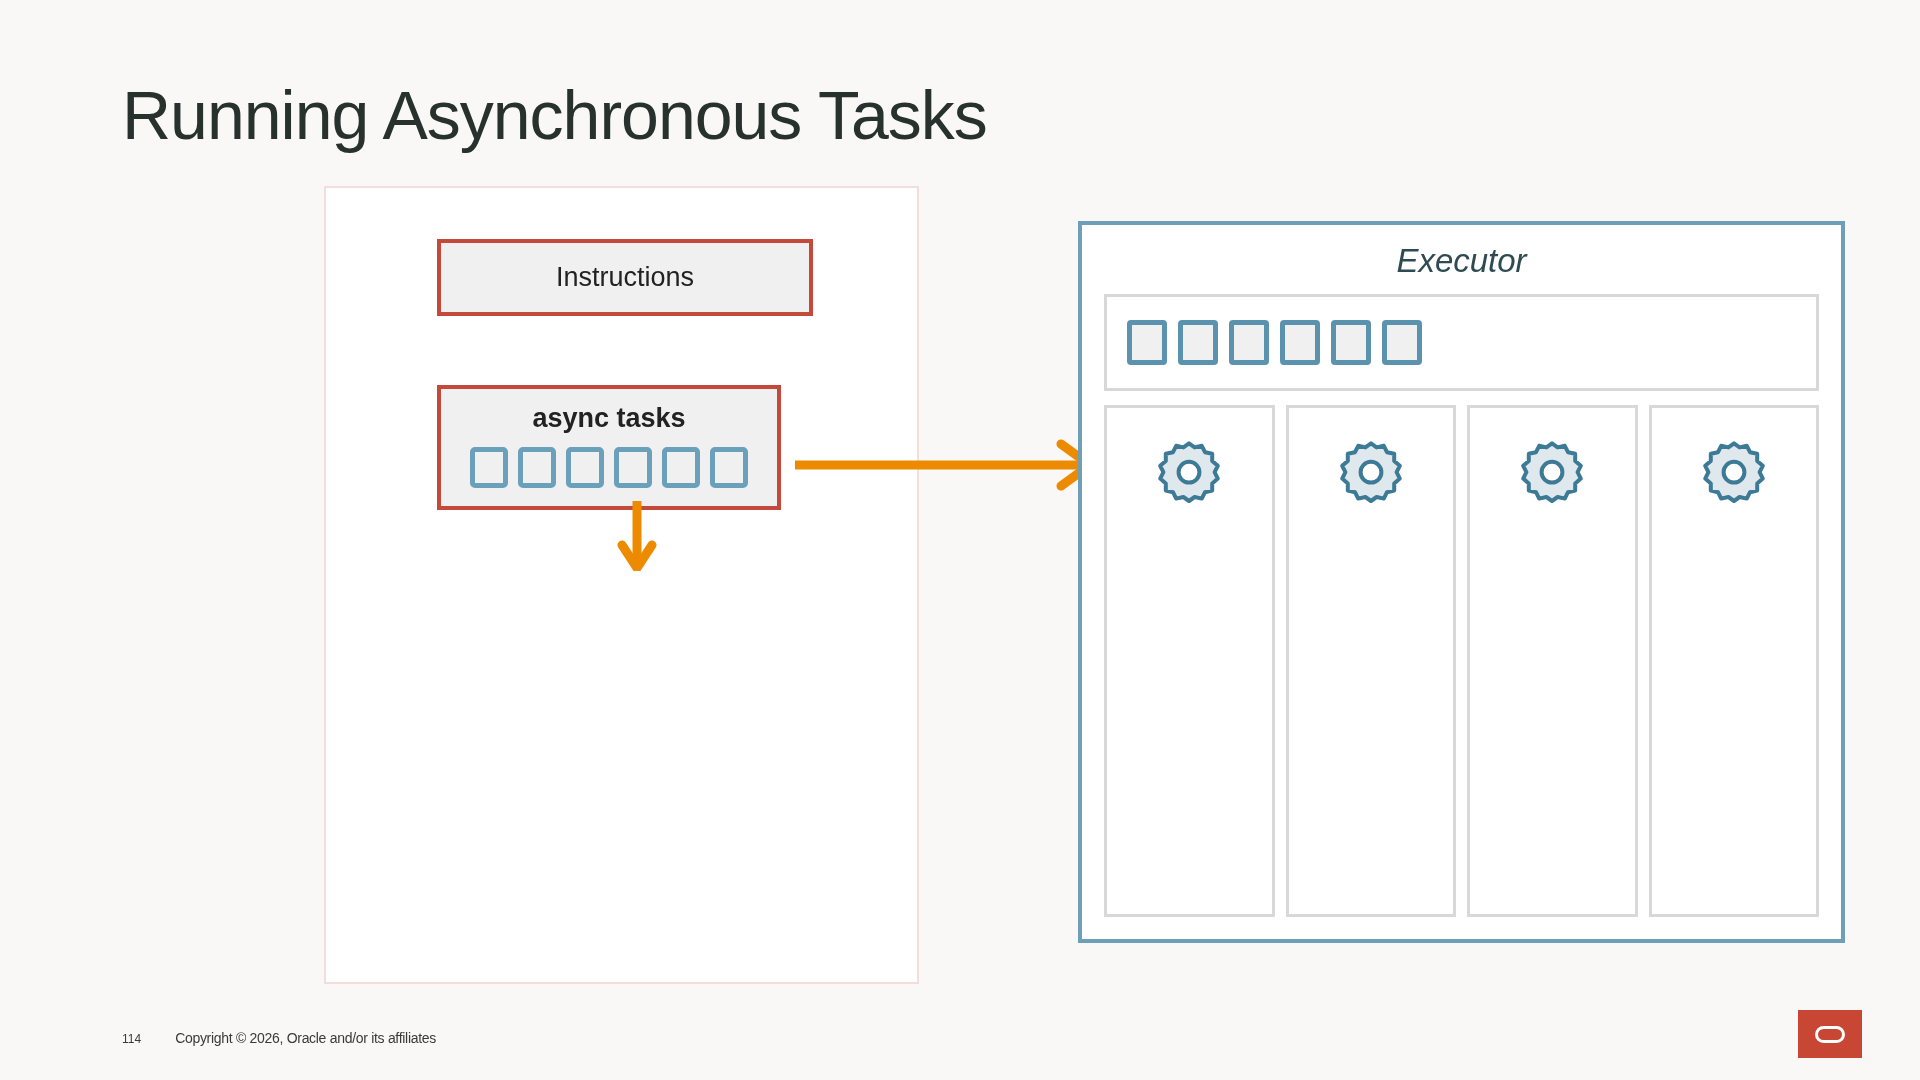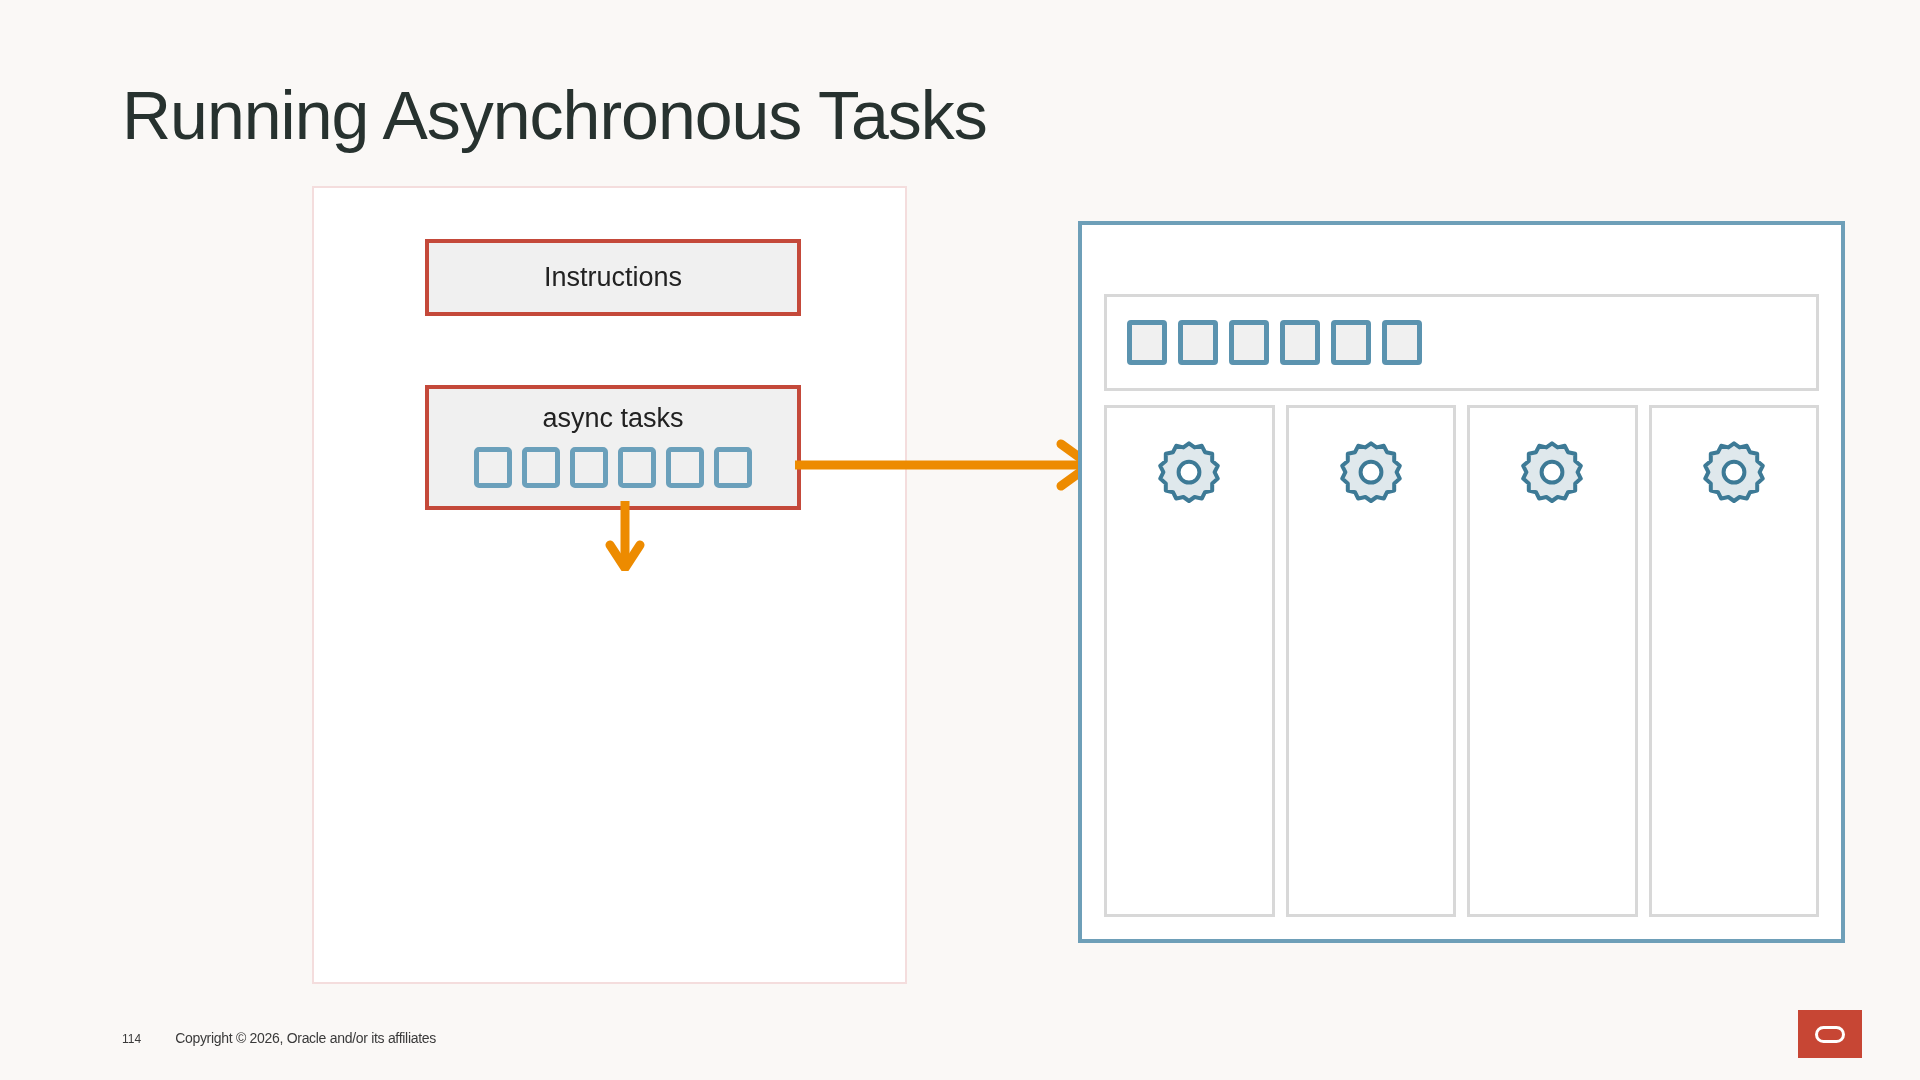--- a/index.html
+++ b/index.html
@@ -31,7 +31,7 @@
   
   #producer-panel {
     position: absolute;
-    left: 312px;
+    left: 324px;
     top: 186px;
     width: 595px;
     height: 798px;

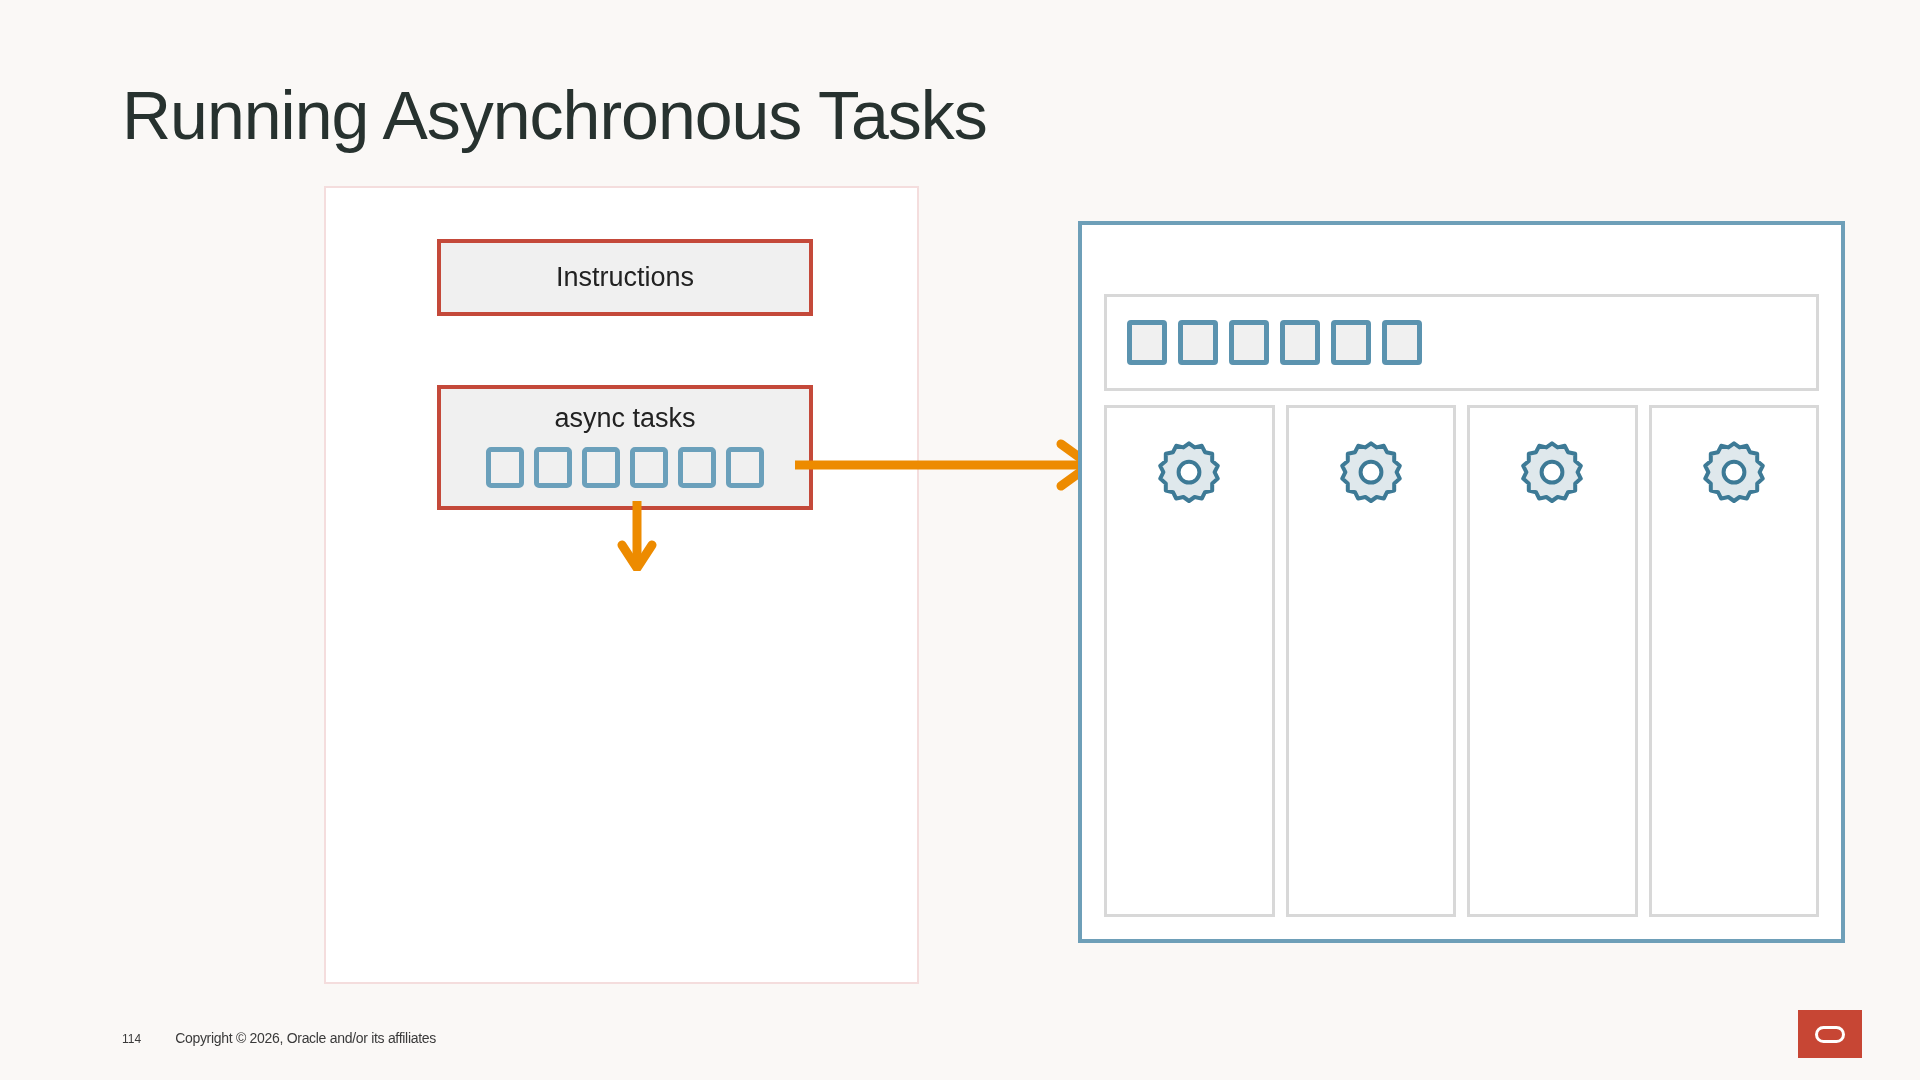--- a/index.html
+++ b/index.html
@@ -247,6 +247,7 @@
 
 <div id="executor-panel">
 
+  <div id="executor-title">Executor</div>
 
   <div id="executor-queue">
     <div class="queue-square"></div>

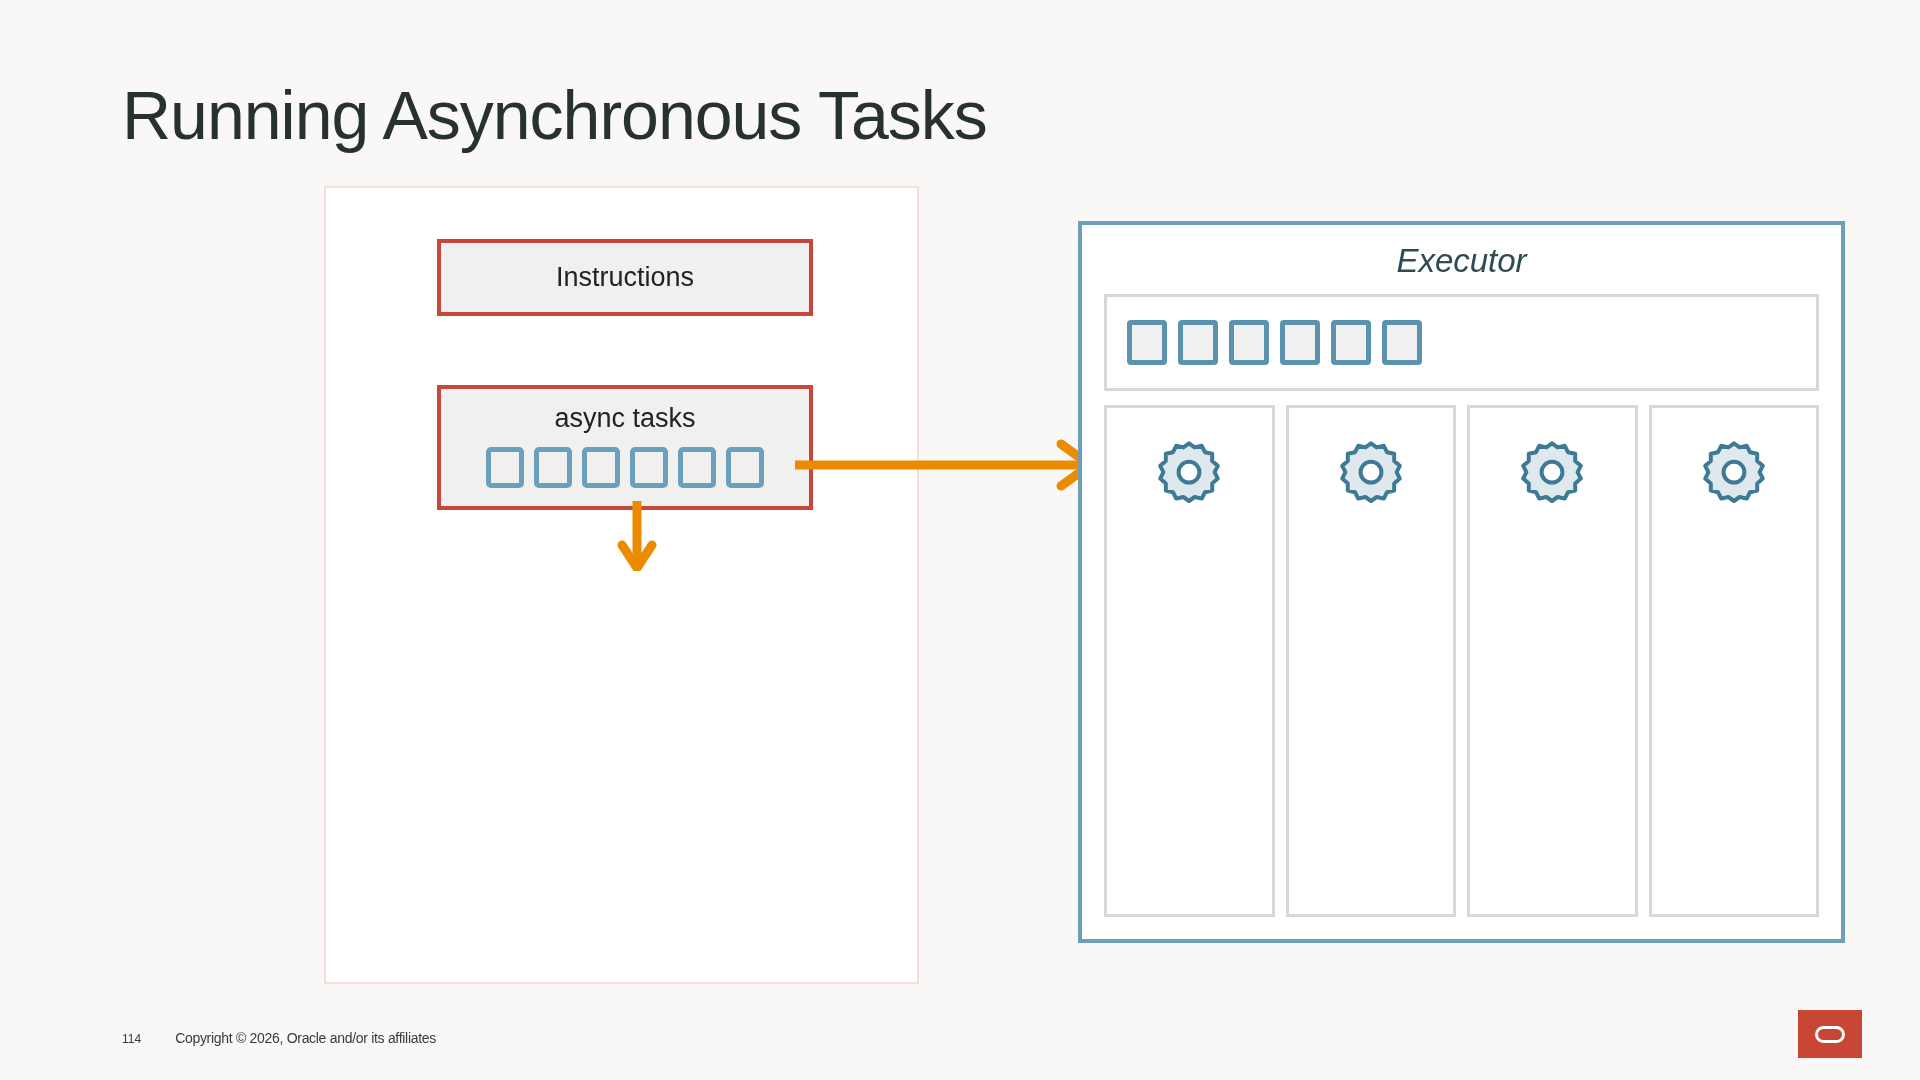--- a/index.html
+++ b/index.html
@@ -61,9 +61,10 @@
   #async-tasks-box {
     left: 111px;
     top: 197px;
-    width: 376px;
+    width: 344px;
     height: 125px;
     justify-content: flex-start;
+    font-weight: bold;
   }
 
   .box-label {

